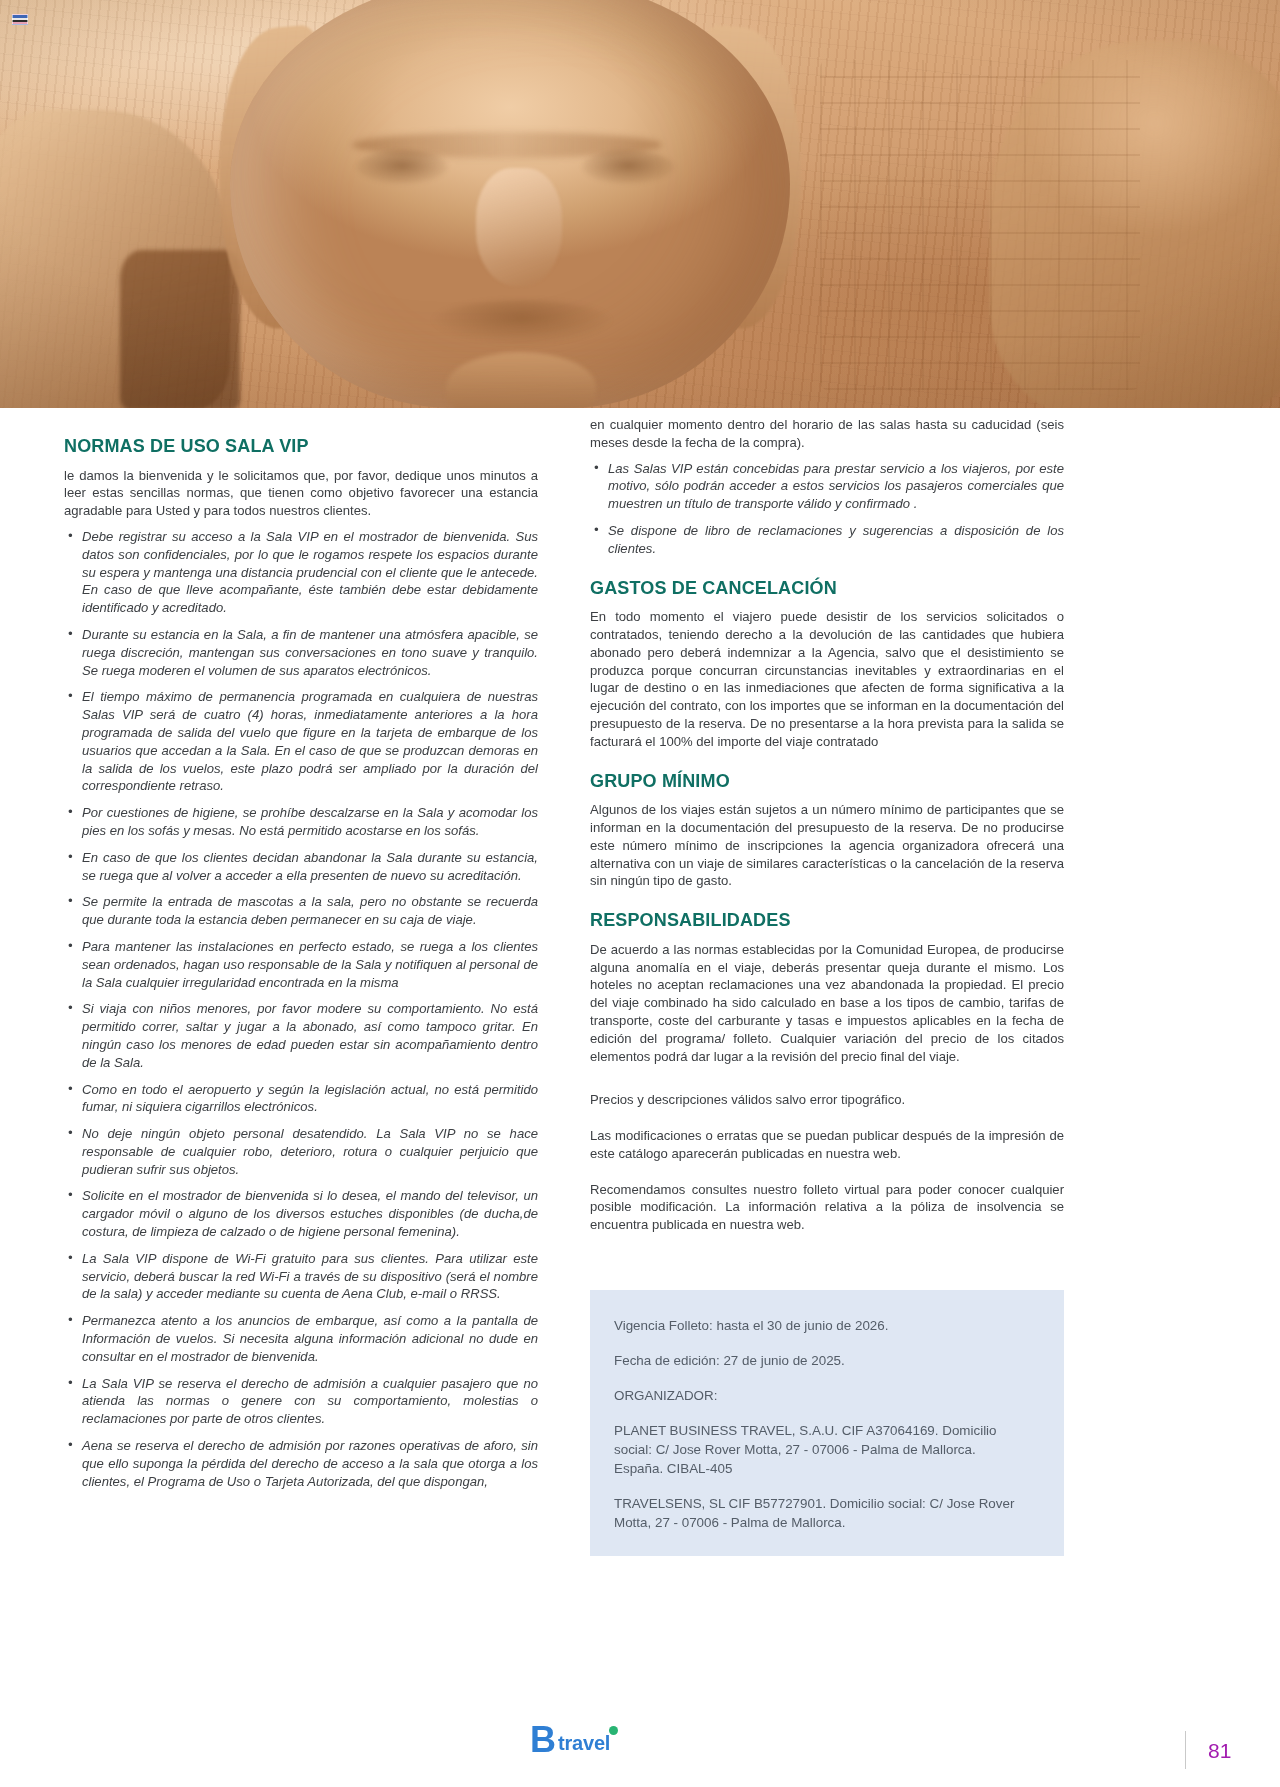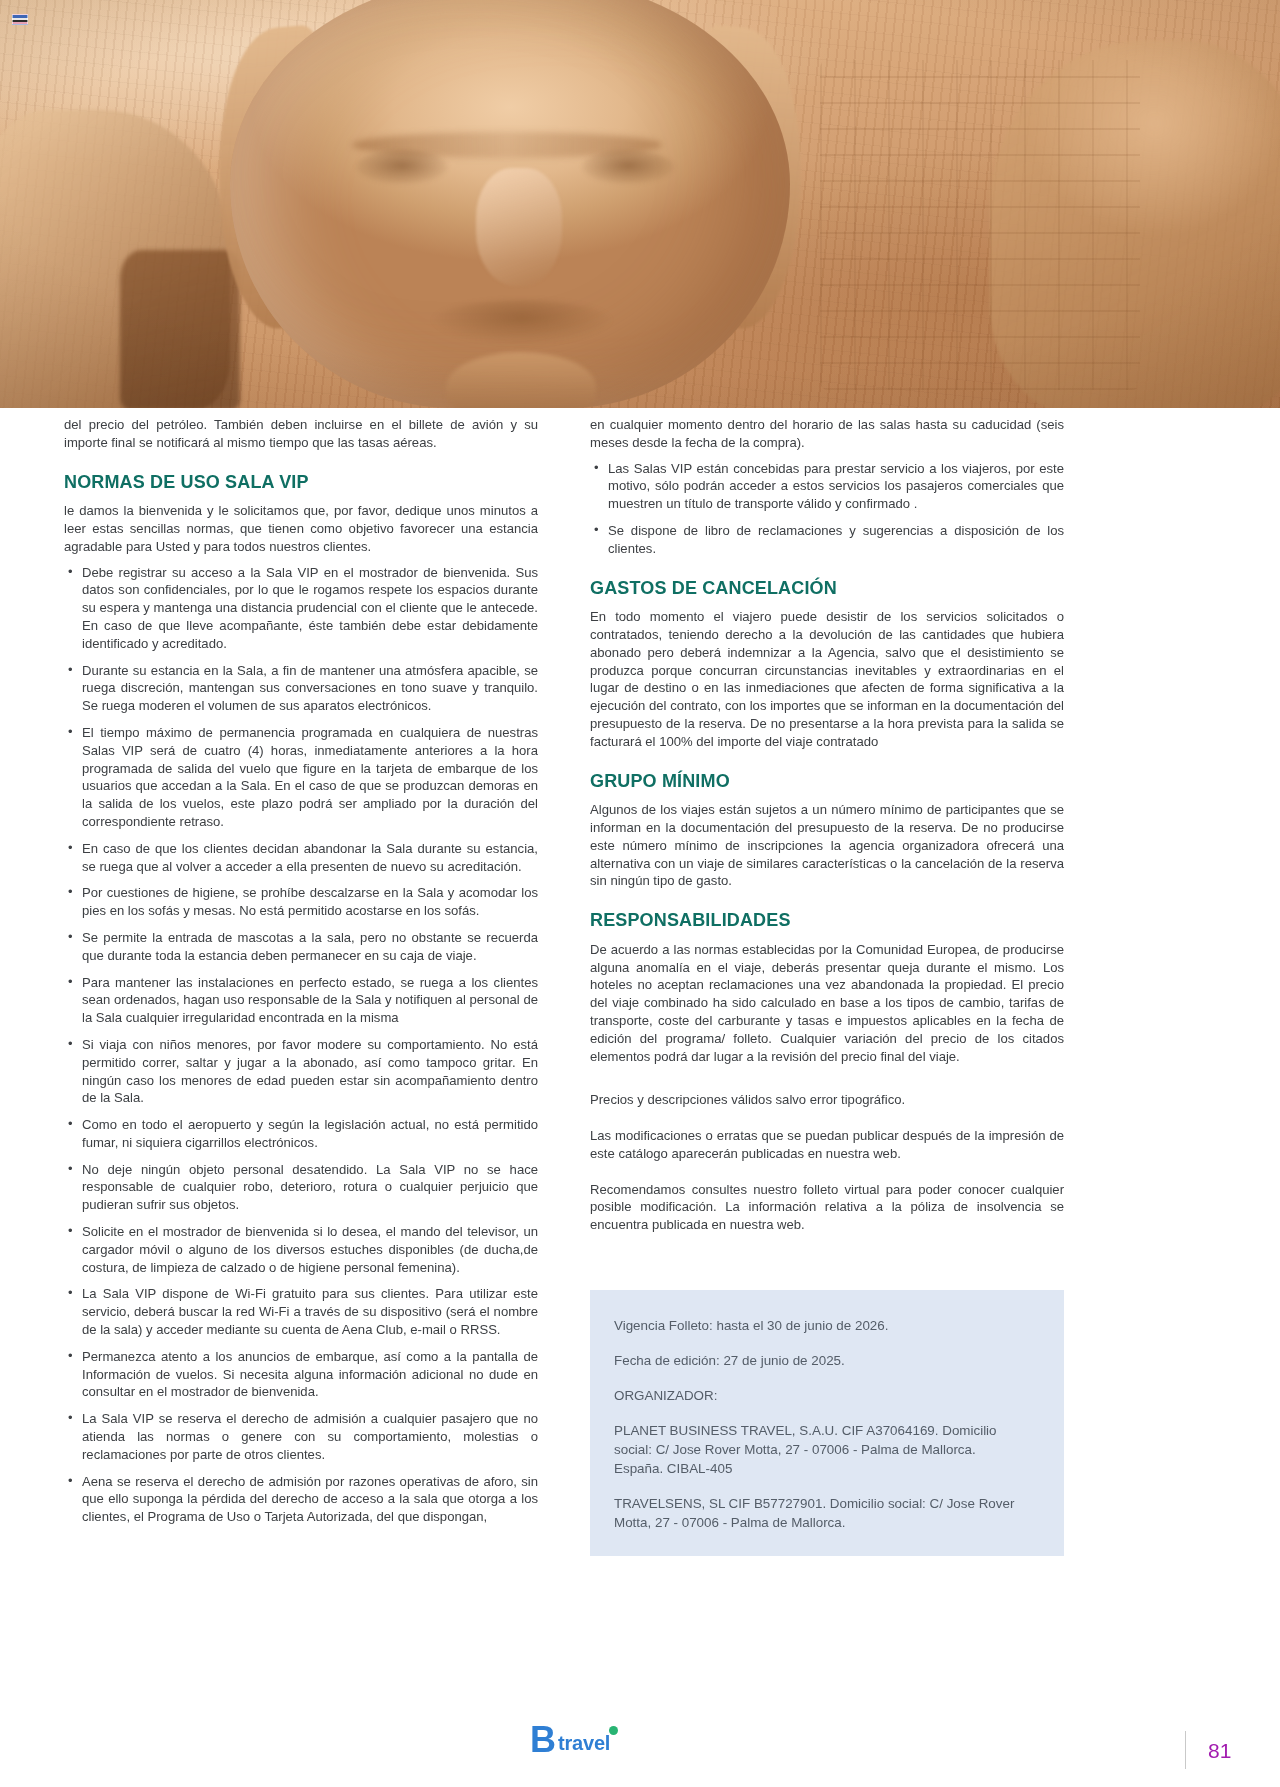--- a/index.html
+++ b/index.html
@@ -303,7 +303,6 @@
     <div class="columns">
 
       <div class="col">
-        <p class="body tight">del precio del petróleo. También deben incluirse en el billete de avión y su importe final se notificará al mismo tiempo que las tasas aéreas.</p>
 
         <h2 class="section-title">NORMAS DE USO SALA VIP</h2>
 

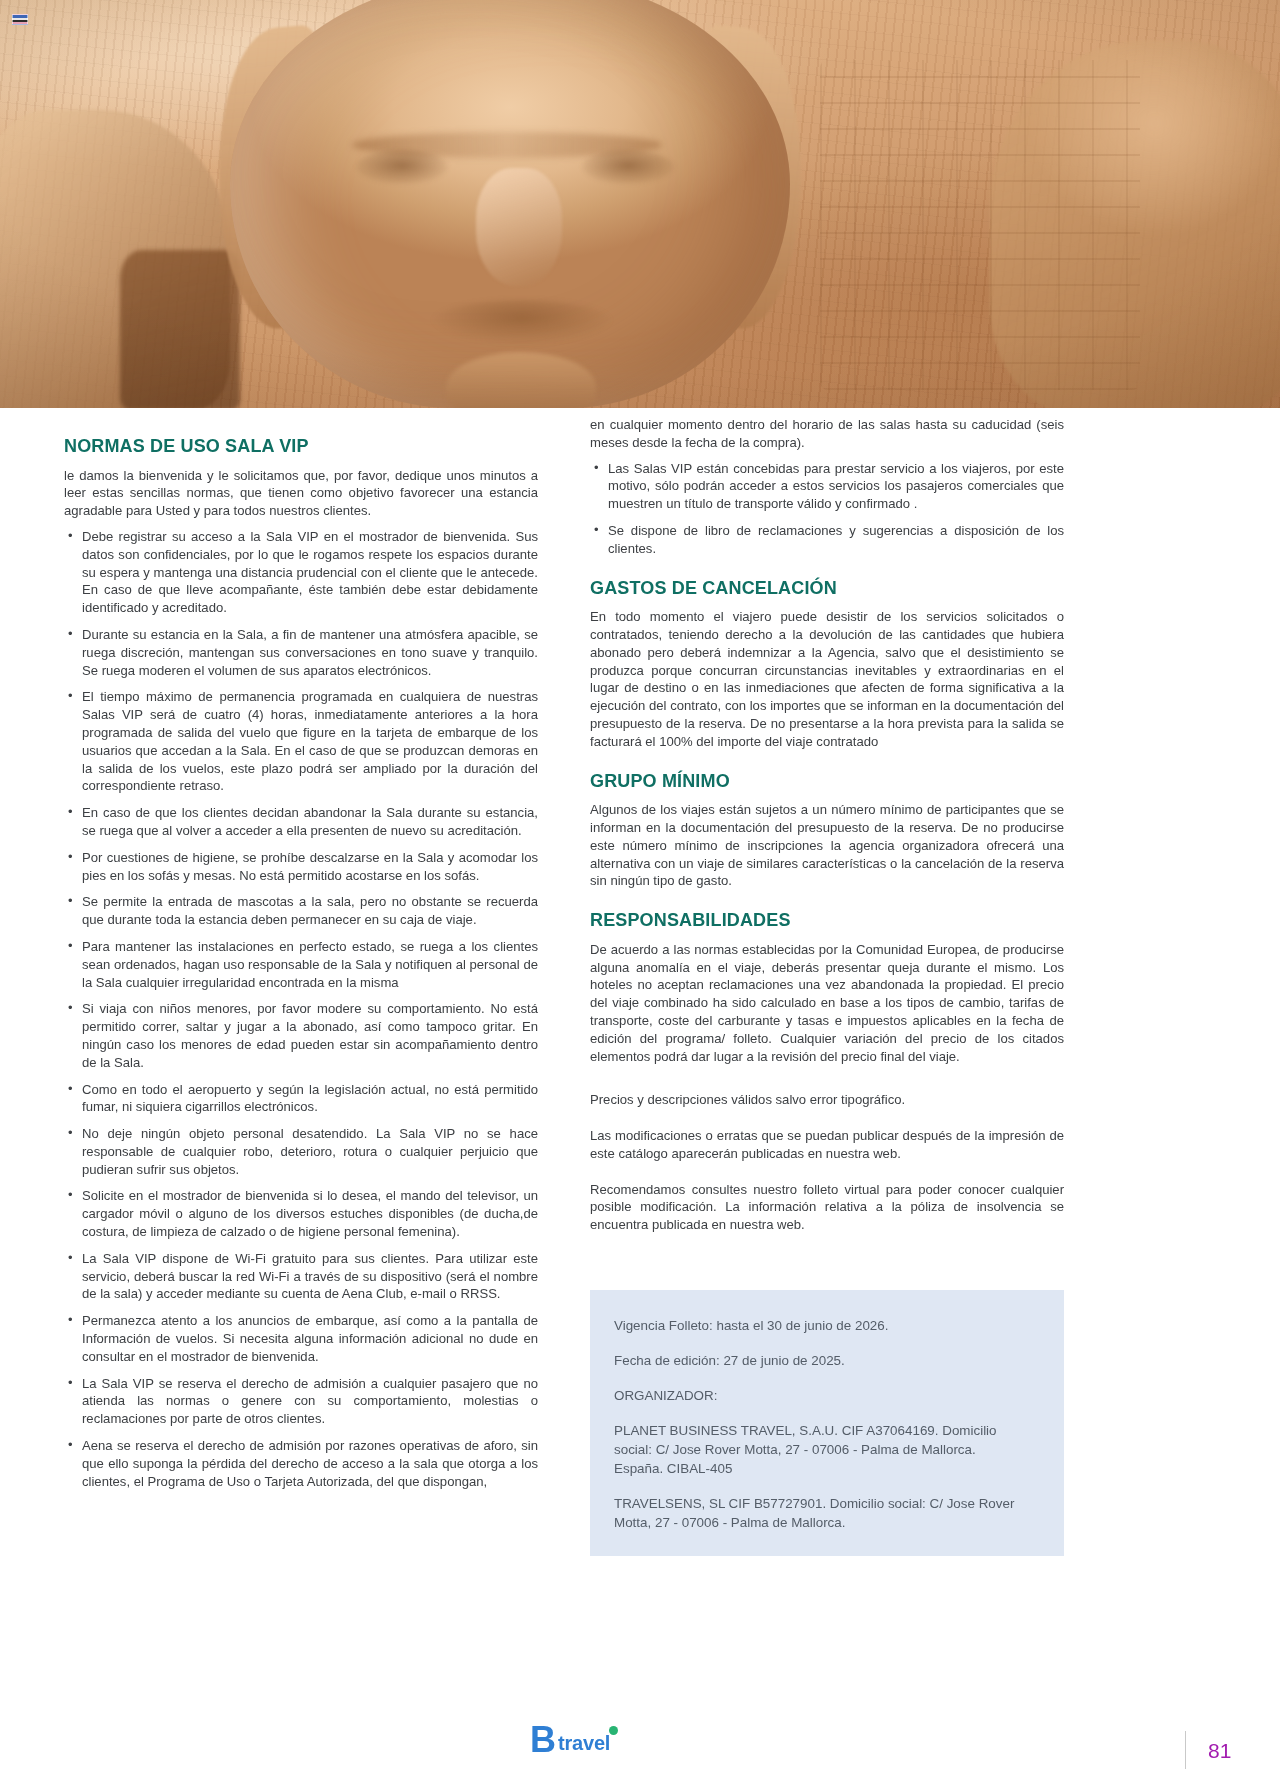--- a/index.html
+++ b/index.html
@@ -195,6 +195,7 @@
     list-style: none;
     margin: 8px 0 0 0;
     padding: 0;
+    font-style: italic;
   }
   ul.rules li {
     position: relative;

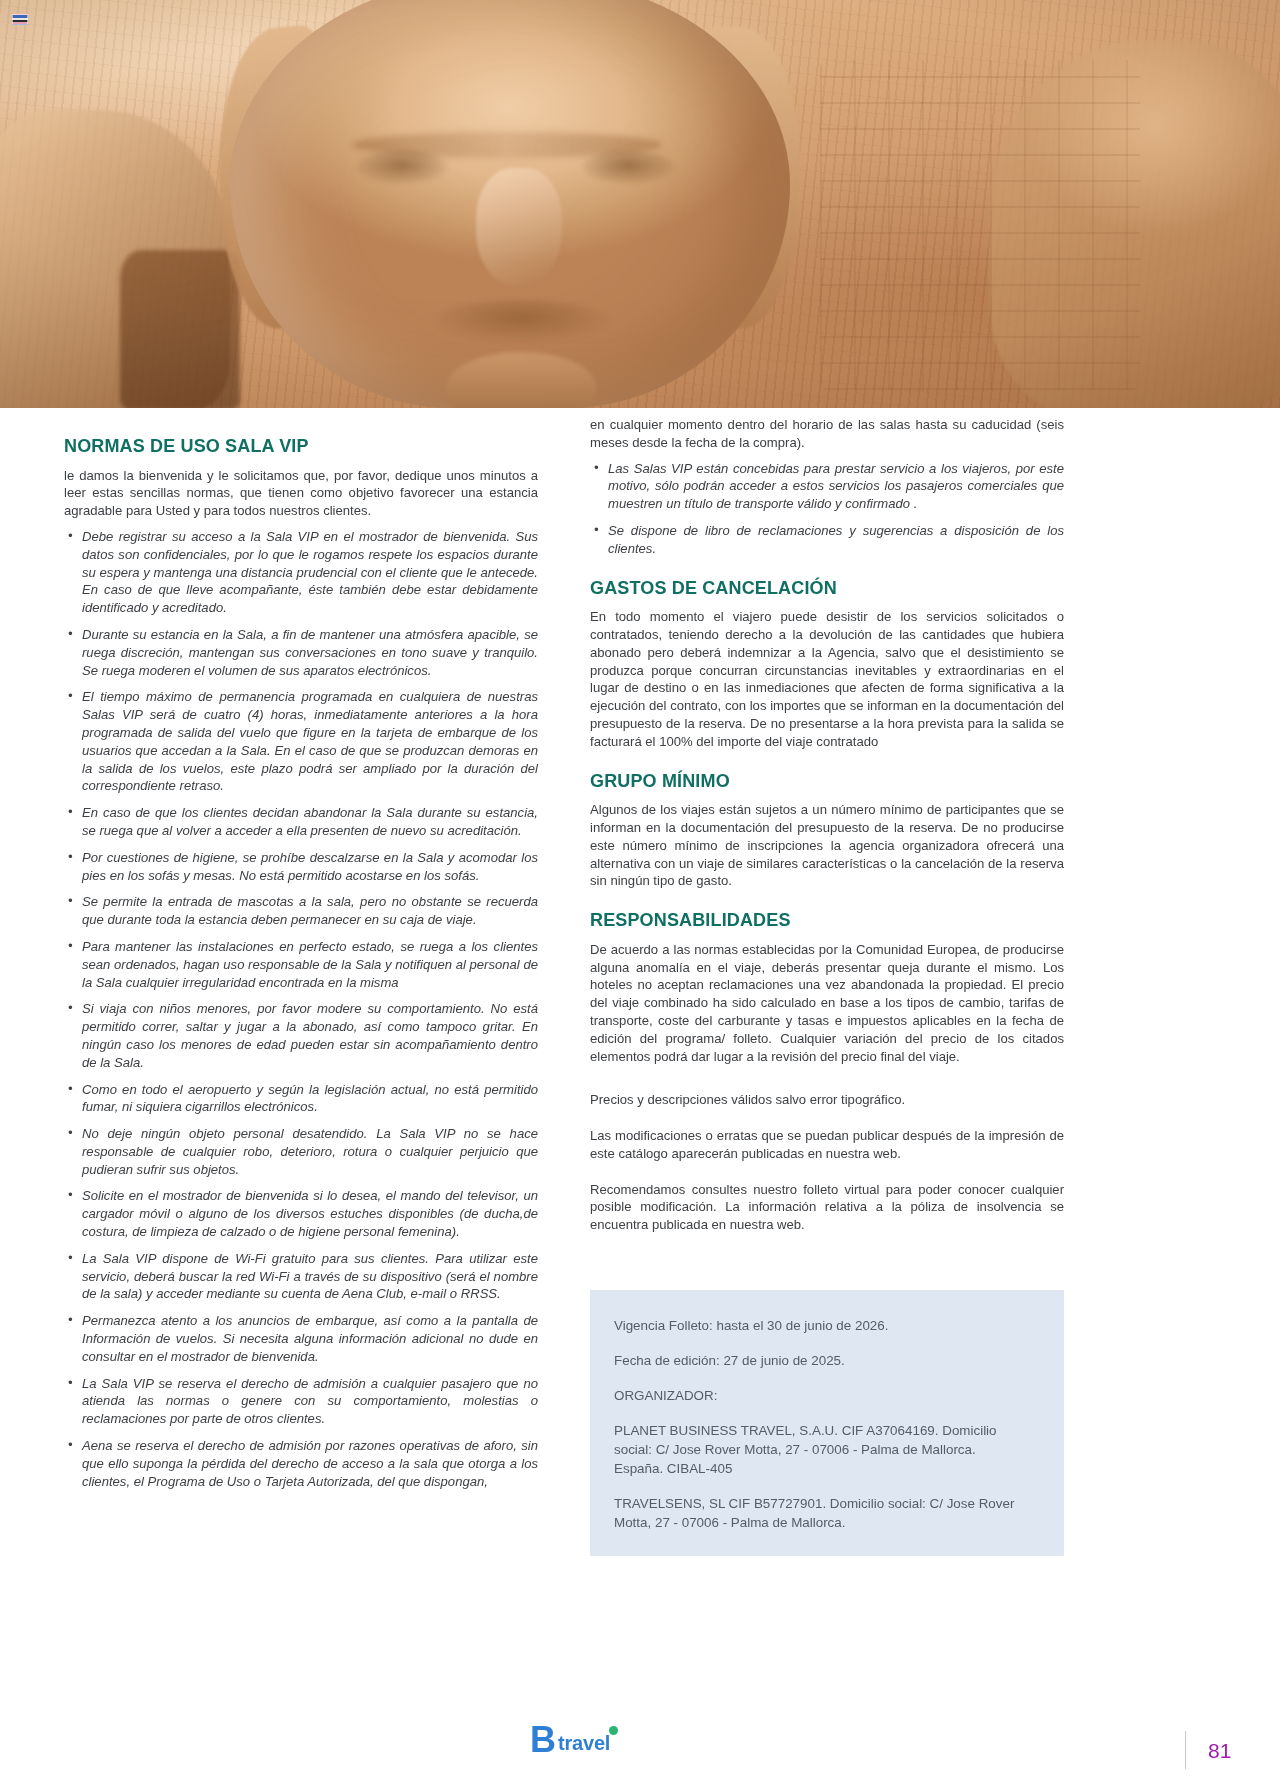--- a/index.html
+++ b/index.html
@@ -313,8 +313,8 @@
           <li>Debe registrar su acceso a la Sala VIP en el mostrador de bienvenida. Sus datos son confidenciales, por lo que le rogamos respete los espacios durante su espera y mantenga una distancia prudencial con el cliente que le antecede. En caso de que lleve acompañante, éste también debe estar debidamente identificado y acreditado.</li>
           <li>Durante su estancia en la Sala, a fin de mantener una atmósfera apacible, se ruega discreción, mantengan sus conversaciones en tono suave y tranquilo. Se ruega moderen el volumen de sus aparatos electrónicos.</li>
           <li>El tiempo máximo de permanencia programada en cualquiera de nuestras Salas VIP será de cuatro (4) horas, inmediatamente anteriores a la hora programada de salida del vuelo que figure en la tarjeta de embarque de los usuarios que accedan a la Sala. En el caso de que se produzcan demoras en la salida de los vuelos, este plazo podrá ser ampliado por la duración del correspondiente retraso.</li>
+          <li>Por cuestiones de higiene, se prohíbe descalzarse en la Sala y acomodar los pies en los sofás y mesas. No está permitido acostarse en los sofás.</li>
           <li>En caso de que los clientes decidan abandonar la Sala durante su estancia, se ruega que al volver a acceder a ella presenten de nuevo su acreditación.</li>
-          <li>Por cuestiones de higiene, se prohíbe descalzarse en la Sala y acomodar los pies en los sofás y mesas. No está permitido acostarse en los sofás.</li>
           <li>Se permite la entrada de mascotas a la sala, pero no obstante se recuerda que durante toda la estancia deben permanecer en su caja de viaje.</li>
           <li>Para mantener las instalaciones en perfecto estado, se ruega a los clientes sean ordenados, hagan uso responsable de la Sala y notifiquen al personal de la Sala cualquier irregularidad encontrada en la misma</li>
           <li>Si viaja con niños menores, por favor modere su comportamiento. No está permitido correr, saltar y jugar a la abonado, así como tampoco gritar. En ningún caso los menores de edad pueden estar sin acompañamiento dentro de la Sala.</li>

